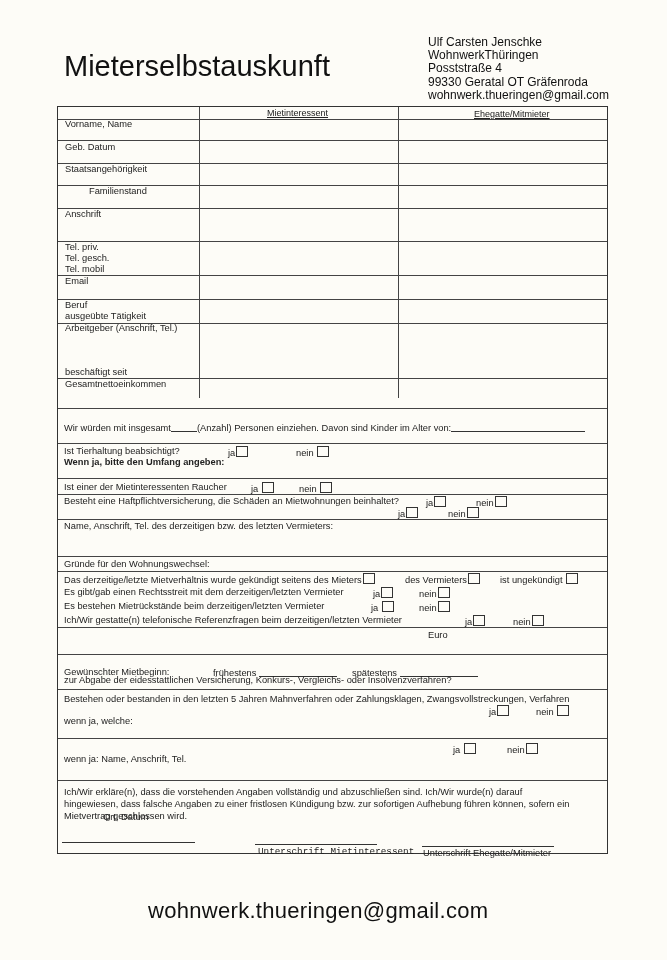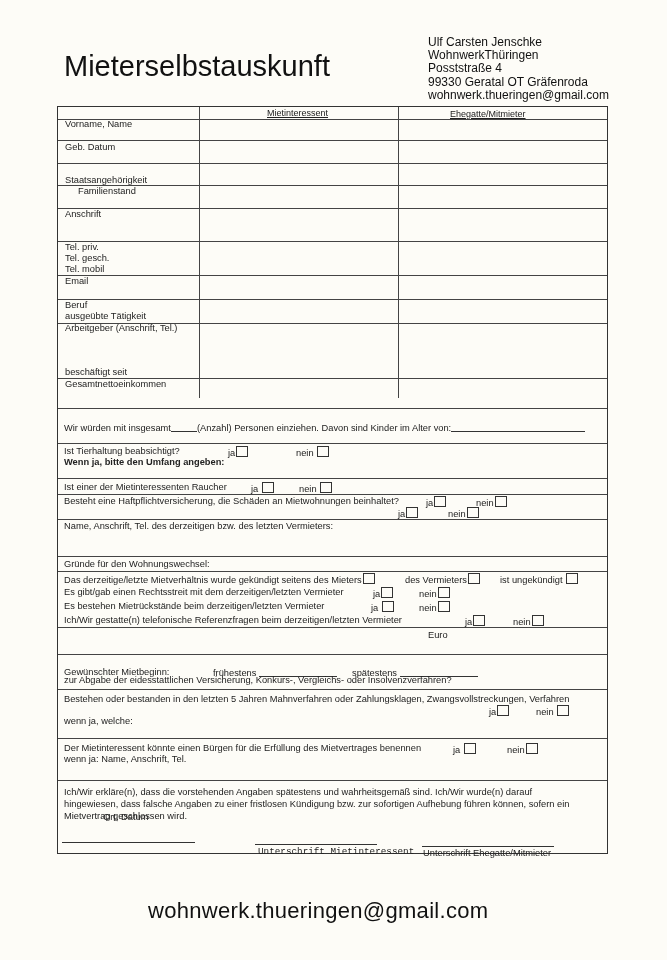--- a/index.html
+++ b/index.html
@@ -68,7 +68,7 @@
   <div class="vline" style="left:340px; top:0; height:291px;"></div>
 
   <div class="txt hdr" style="left:209px; top:1px;">Mietinteressent</div>
-  <div class="txt hdr" style="left:392px; top:2px;">Ehegatte/Mitmieter</div>
+  <div class="txt hdr" style="left:416px; top:2px;">Ehegatte/Mitmieter</div>
 
   <div class="hline" style="top:12px;"></div>
 

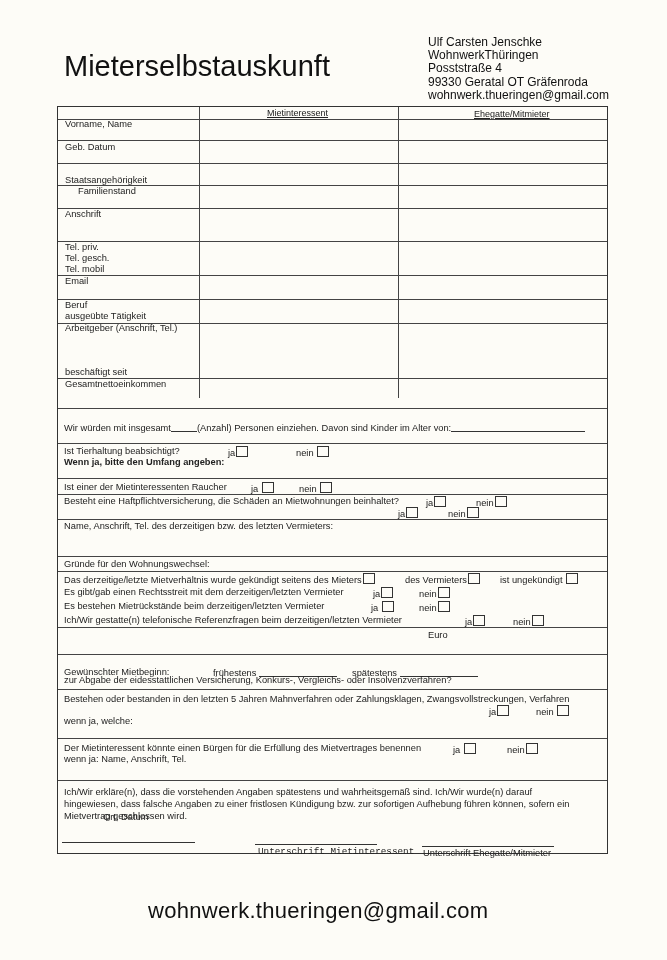--- a/index.html
+++ b/index.html
@@ -85,7 +85,7 @@
 
   <div class="txt" style="left:7px; top:12px;">Vorname, Name</div>
   <div class="txt" style="left:7px; top:35px;">Geb. Datum</div>
-  <div class="txt" style="left:7px; top:68px;">Staatsangehörigkeit</div>
+  <div class="txt" style="left:7px; top:57px;">Staatsangehörigkeit</div>
   <div class="txt" style="left:3px; top:79px;padding-left:17px;">Familienstand</div>
   <div class="txt" style="left:7px; top:102px;">Anschrift</div>
   <div class="txt" style="left:7px; top:135px;">Tel. priv.</div>

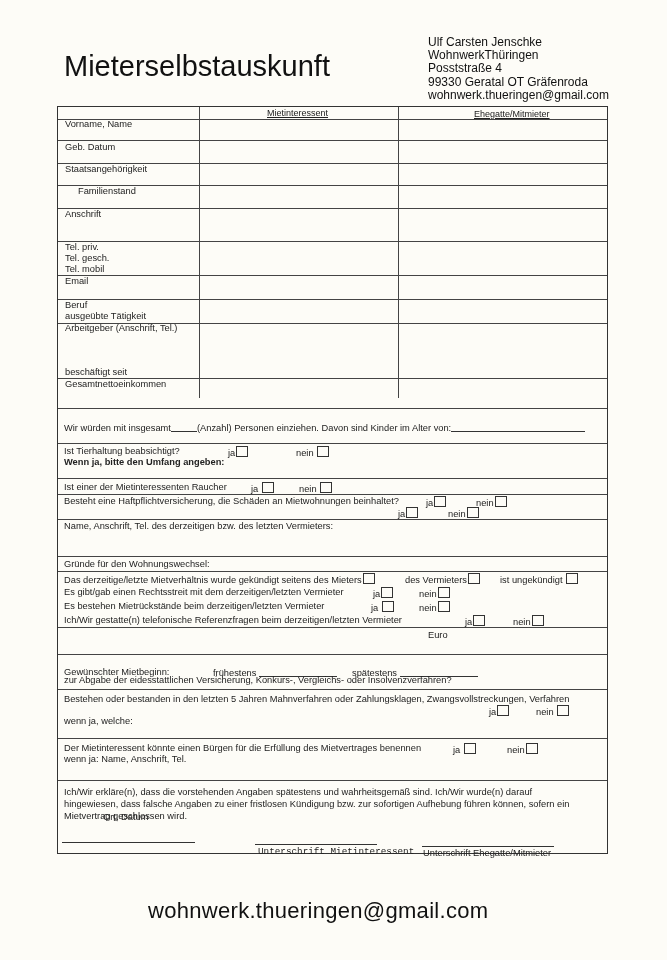--- a/index.html
+++ b/index.html
@@ -86,7 +86,7 @@
   <div class="txt" style="left:7px; top:12px;">Vorname, Name</div>
   <div class="txt" style="left:7px; top:35px;">Geb. Datum</div>
   <div class="txt" style="left:7px; top:57px;">Staatsangehörigkeit</div>
-  <div class="txt" style="left:3px; top:79px;padding-left:17px;">Familienstand</div>
+  <div class="txt" style="left:14px; top:79px;padding-left:17px;">Familienstand</div>
   <div class="txt" style="left:7px; top:102px;">Anschrift</div>
   <div class="txt" style="left:7px; top:135px;">Tel. priv.</div>
   <div class="txt" style="left:7px; top:146px;">Tel. gesch.</div>

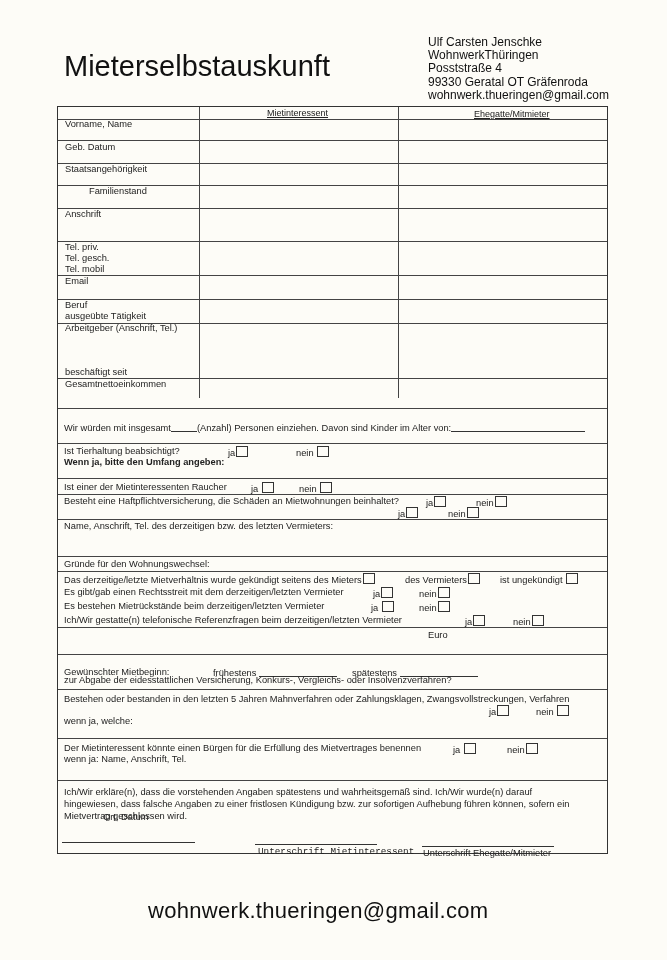--- a/index.html
+++ b/index.html
@@ -182,7 +182,6 @@
   <div class="txt" style="left:6px; top:609px;">wenn ja, welche:</div>
   <div class="hline" style="top:631px;"></div>
 
-  <div class="txt" style="left:6px; top:636px;">Der Mietinteressent könnte einen Bürgen für die Erfüllung des Mietvertrages benennen</div>
   <div class="txt" style="left:395px; top:636px;"><span>ja</span> <span class="cb"></span></div>
   <div class="txt" style="left:449px; top:636px;"><span>nein</span><span class="cb"></span></div>
   <div class="txt" style="left:6px; top:647px;">wenn ja:  Name, Anschrift, Tel.</div>

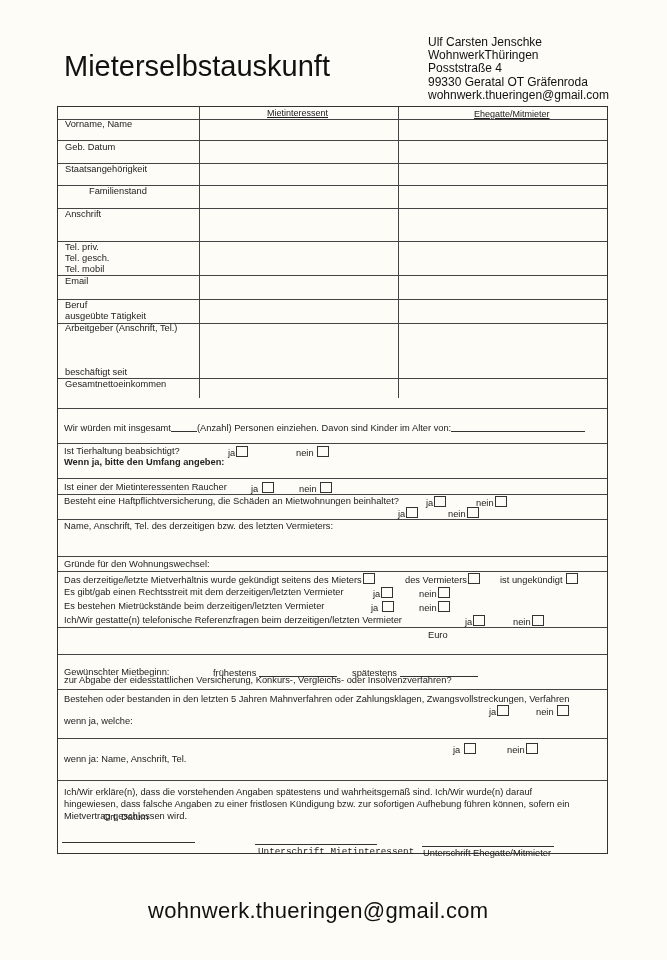--- a/index.html
+++ b/index.html
@@ -187,7 +187,7 @@
   <div class="txt" style="left:6px; top:647px;">wenn ja:  Name, Anschrift, Tel.</div>
   <div class="hline" style="top:673px;"></div>
 
-  <div class="txt" style="left:6px; top:680px;">Ich/Wir erkläre(n), dass die vorstehenden Angaben spätestens und wahrheitsgemäß sind. Ich/Wir wurde(n) darauf</div>
+  <div class="txt" style="left:6px; top:680px;">Ich/Wir erkläre(n), dass die vorstehenden Angaben vollständig und abzuschließen sind. Ich/Wir wurde(n) darauf</div>
   <div class="txt" style="left:6px; top:692px;">hingewiesen, dass falsche Angaben zu einer fristlosen Kündigung bzw. zur sofortigen Aufhebung führen können, sofern ein</div>
   <div class="txt" style="left:6px; top:704px;">Mietvertrag geschlossen wird.</div>
 

